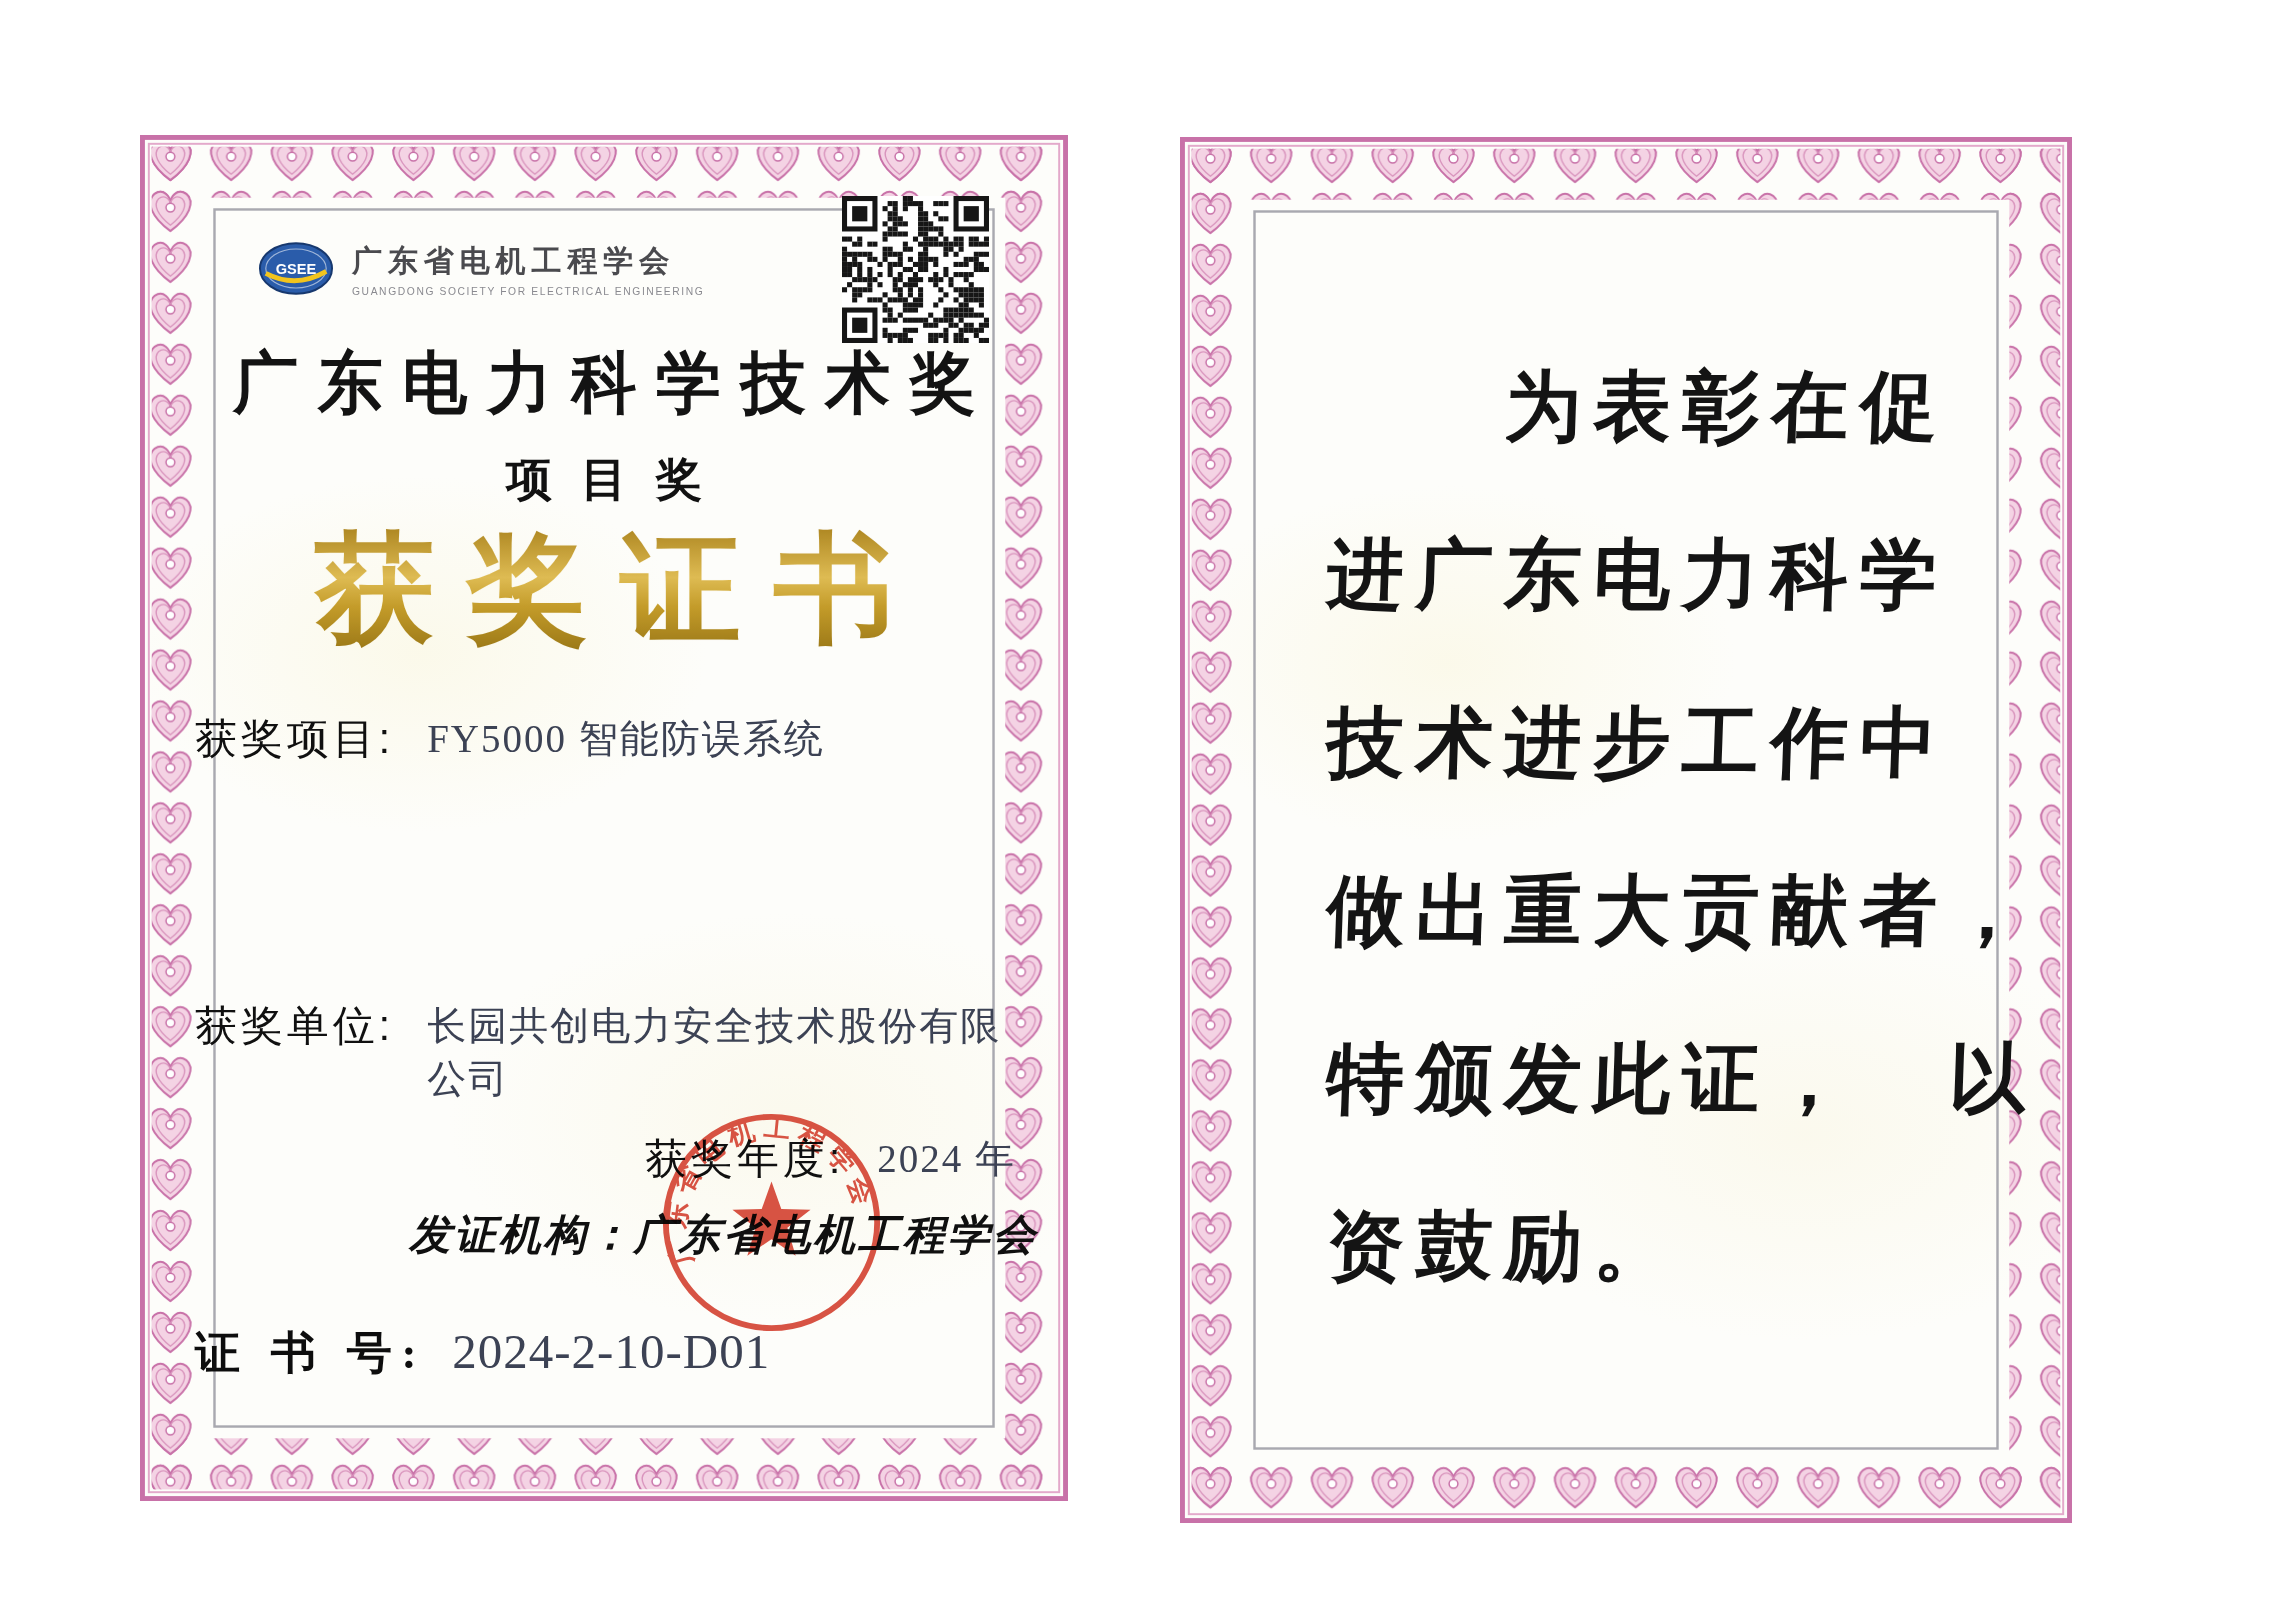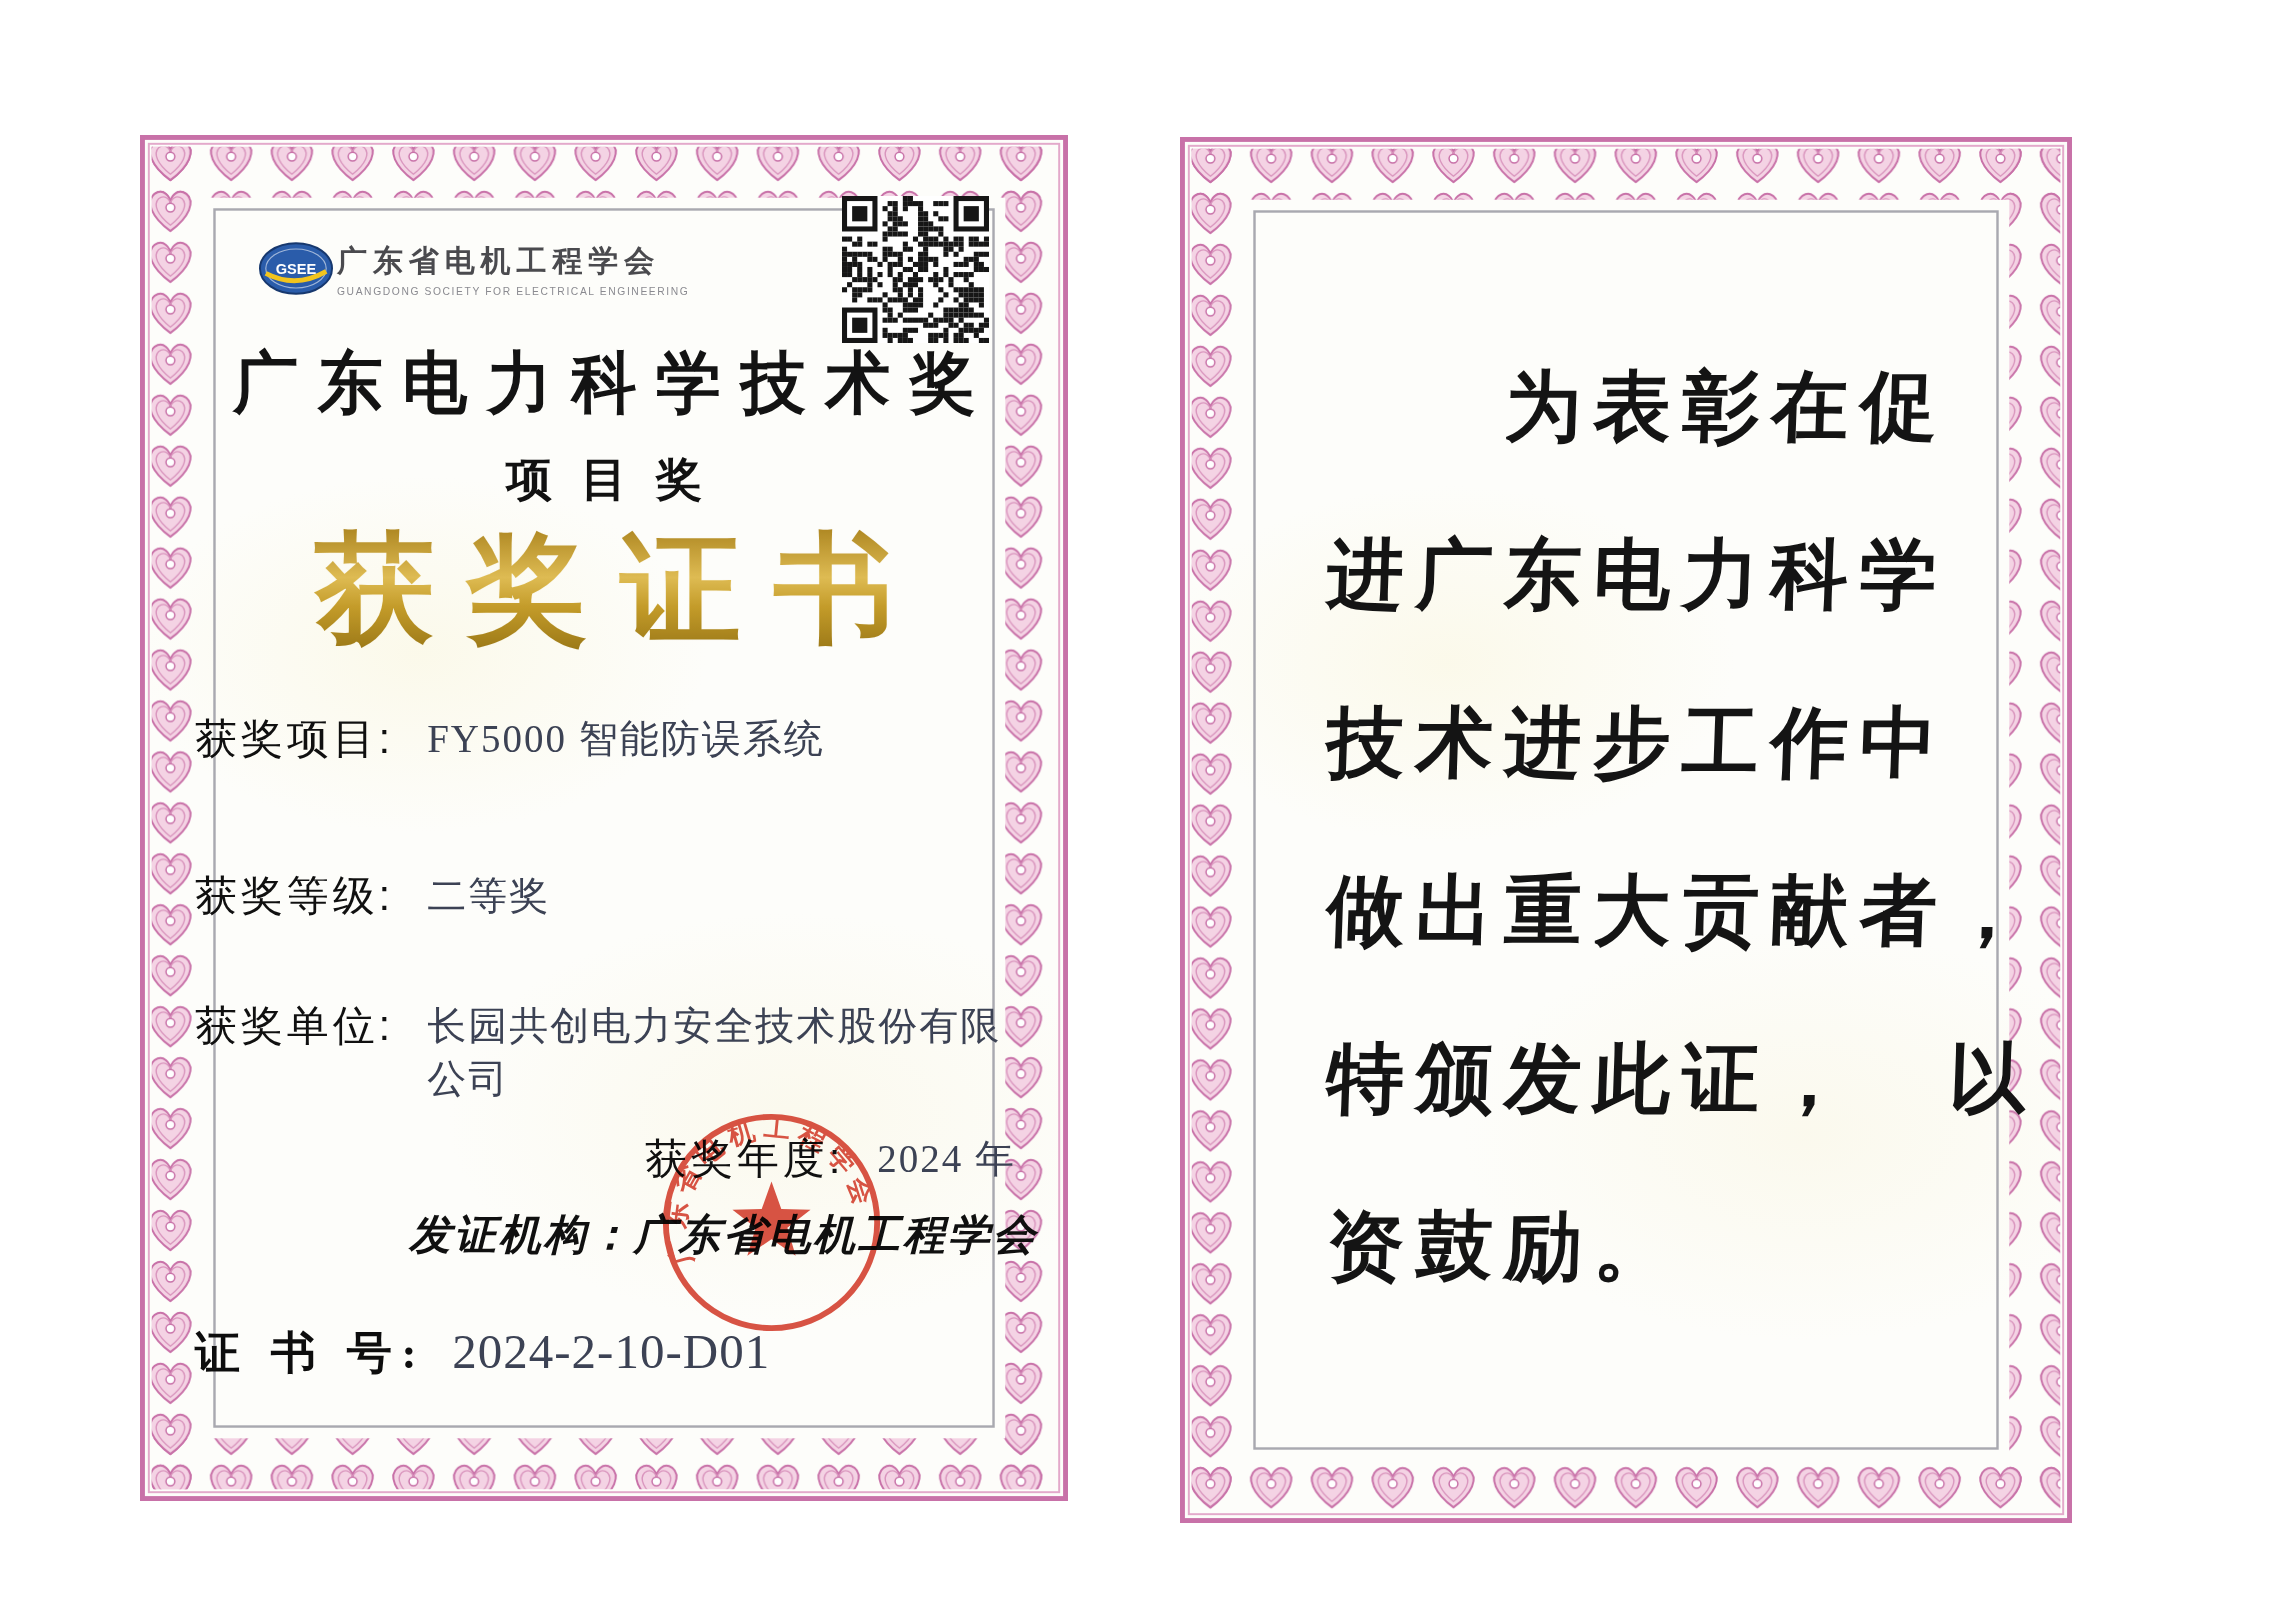--- a/index.html
+++ b/index.html
@@ -17,7 +17,7 @@
   .content { position:absolute; left:0; top:0; width:100%; height:100%; z-index:2; }
 
   
-  .org-row { position:absolute; left:118px; top:106px; display:flex; align-items:center; gap:3px; }
+  .org-row { position:absolute; left:118px; top:106px; display:flex; align-items:center; gap:18px; }
   .org-logo { width:76px; height:55px; }
   .org-names { display:flex; flex-direction:column; }
   .org-cn { font-family:"Liberation Sans", sans-serif; font-weight:bold; font-size:30px;

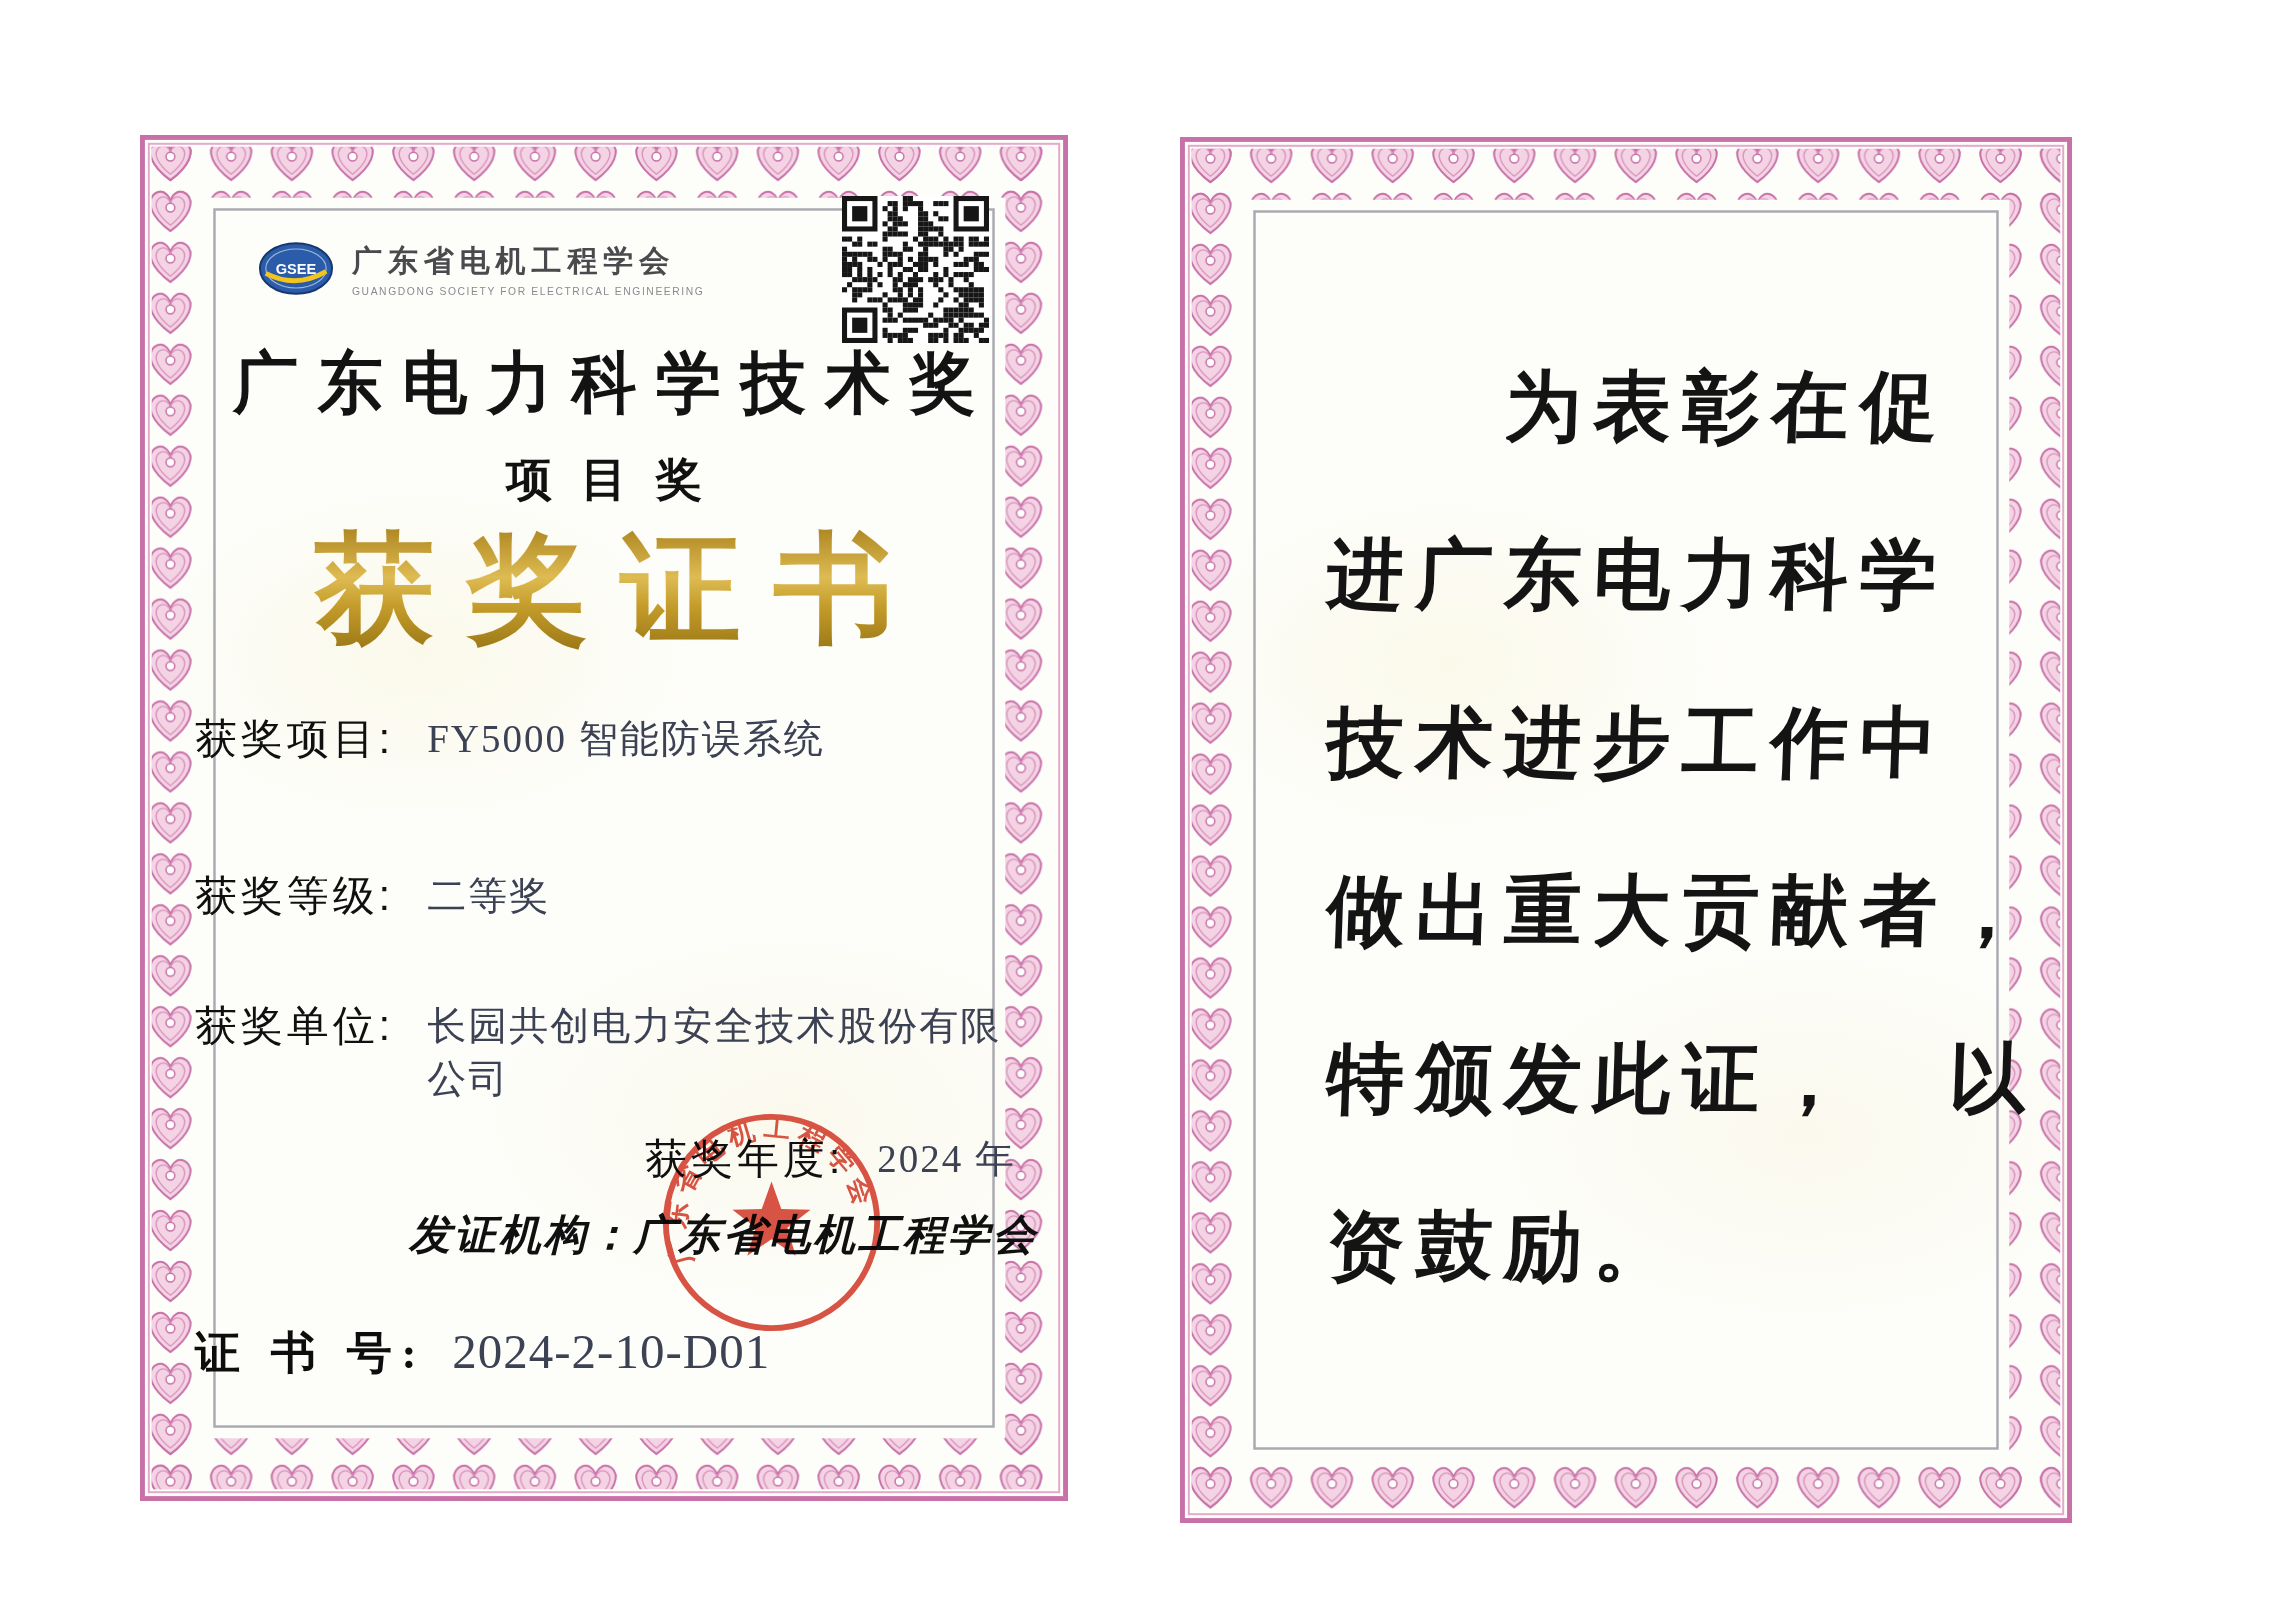--- a/index.html
+++ b/index.html
@@ -446,10 +446,6 @@
       <span class="field-value">FY5000 智能防误系统</span>
     </div>
 
-    <div class="field-row row-grade">
-      <span class="field-label">获奖等级:</span>
-      <span class="field-value">二等奖</span>
-    </div>
 
     <div class="field-row row-org">
       <span class="field-label">获奖单位:</span>

